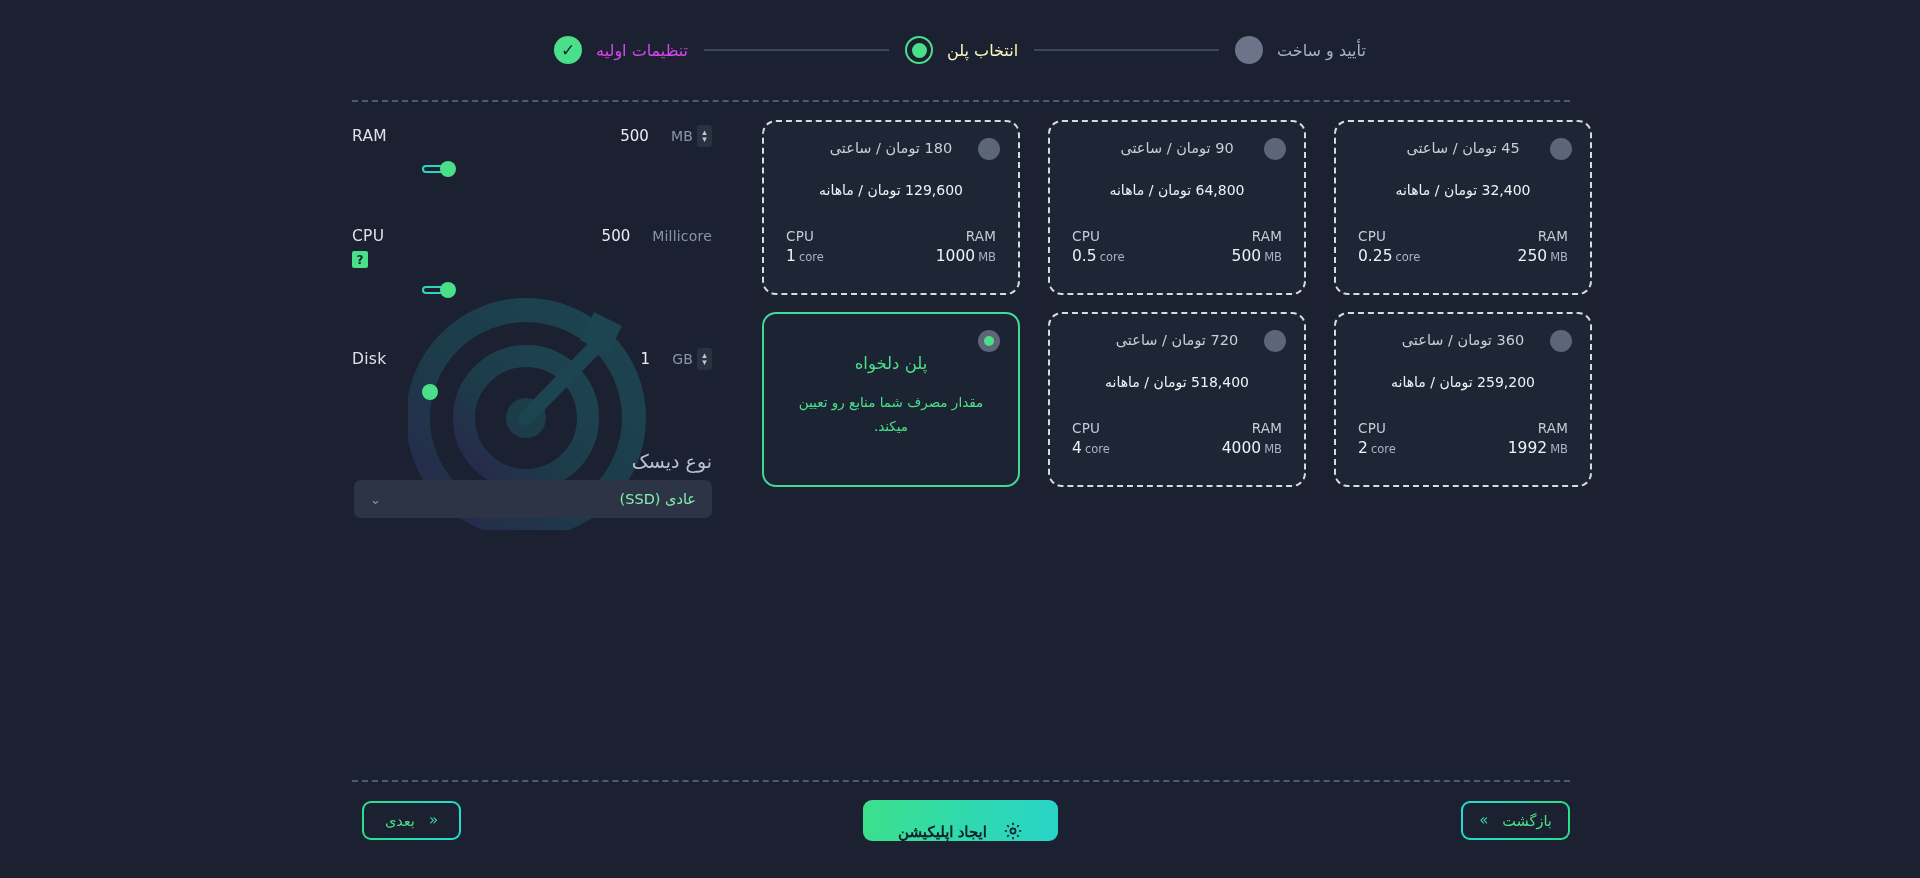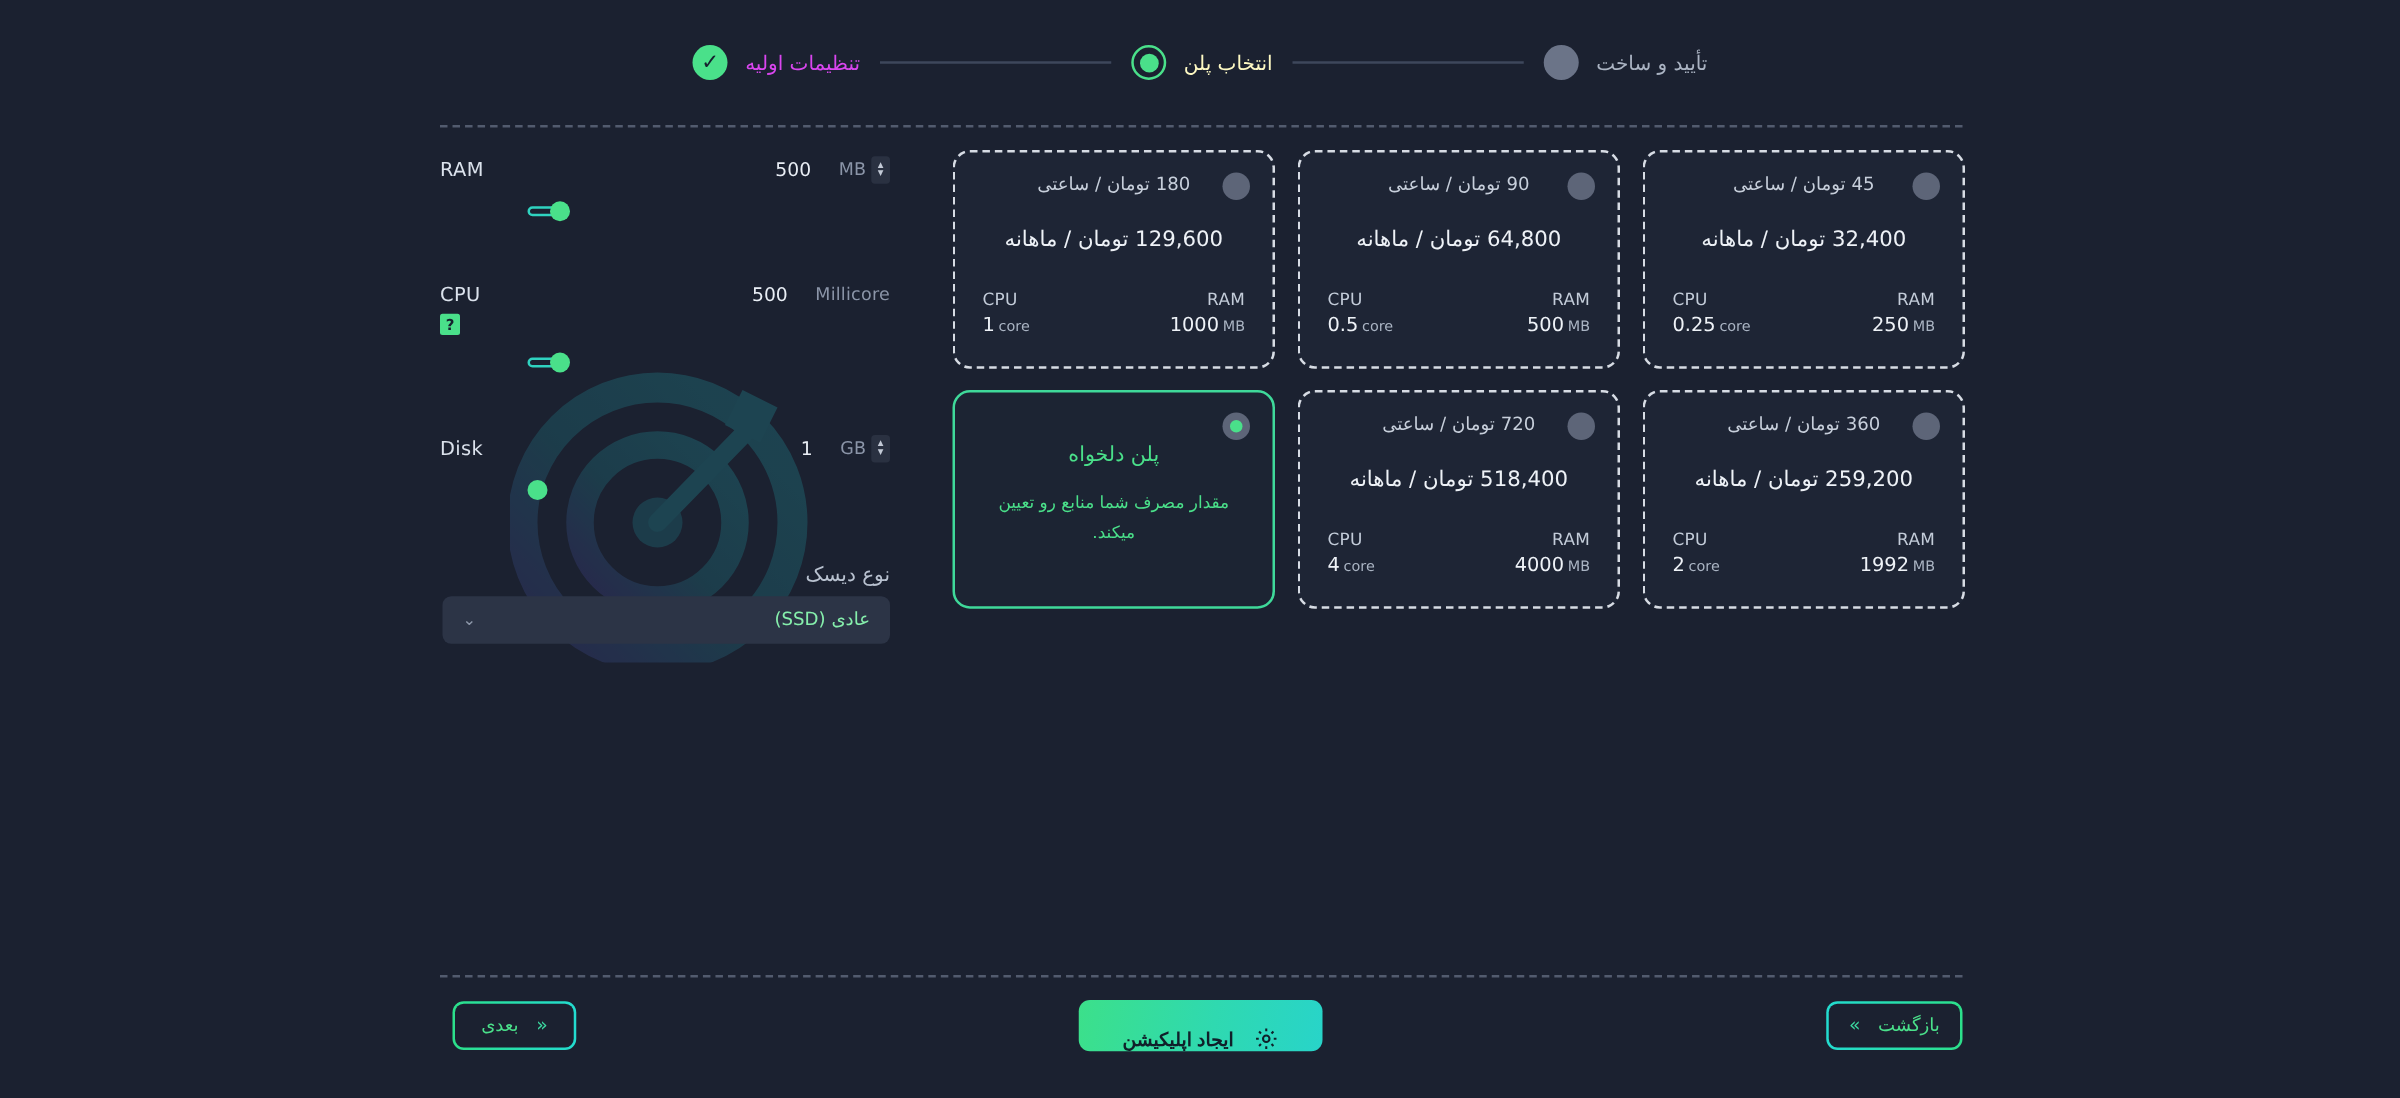--- a/index.html
+++ b/index.html
@@ -238,7 +238,7 @@
     display: grid;
     grid-template-columns: repeat(3, 258px);
     grid-auto-rows: 175px;
-    gap: 17px 18px;
+    gap: 17px 28px;
     direction: ltr;
   }
   .plan {

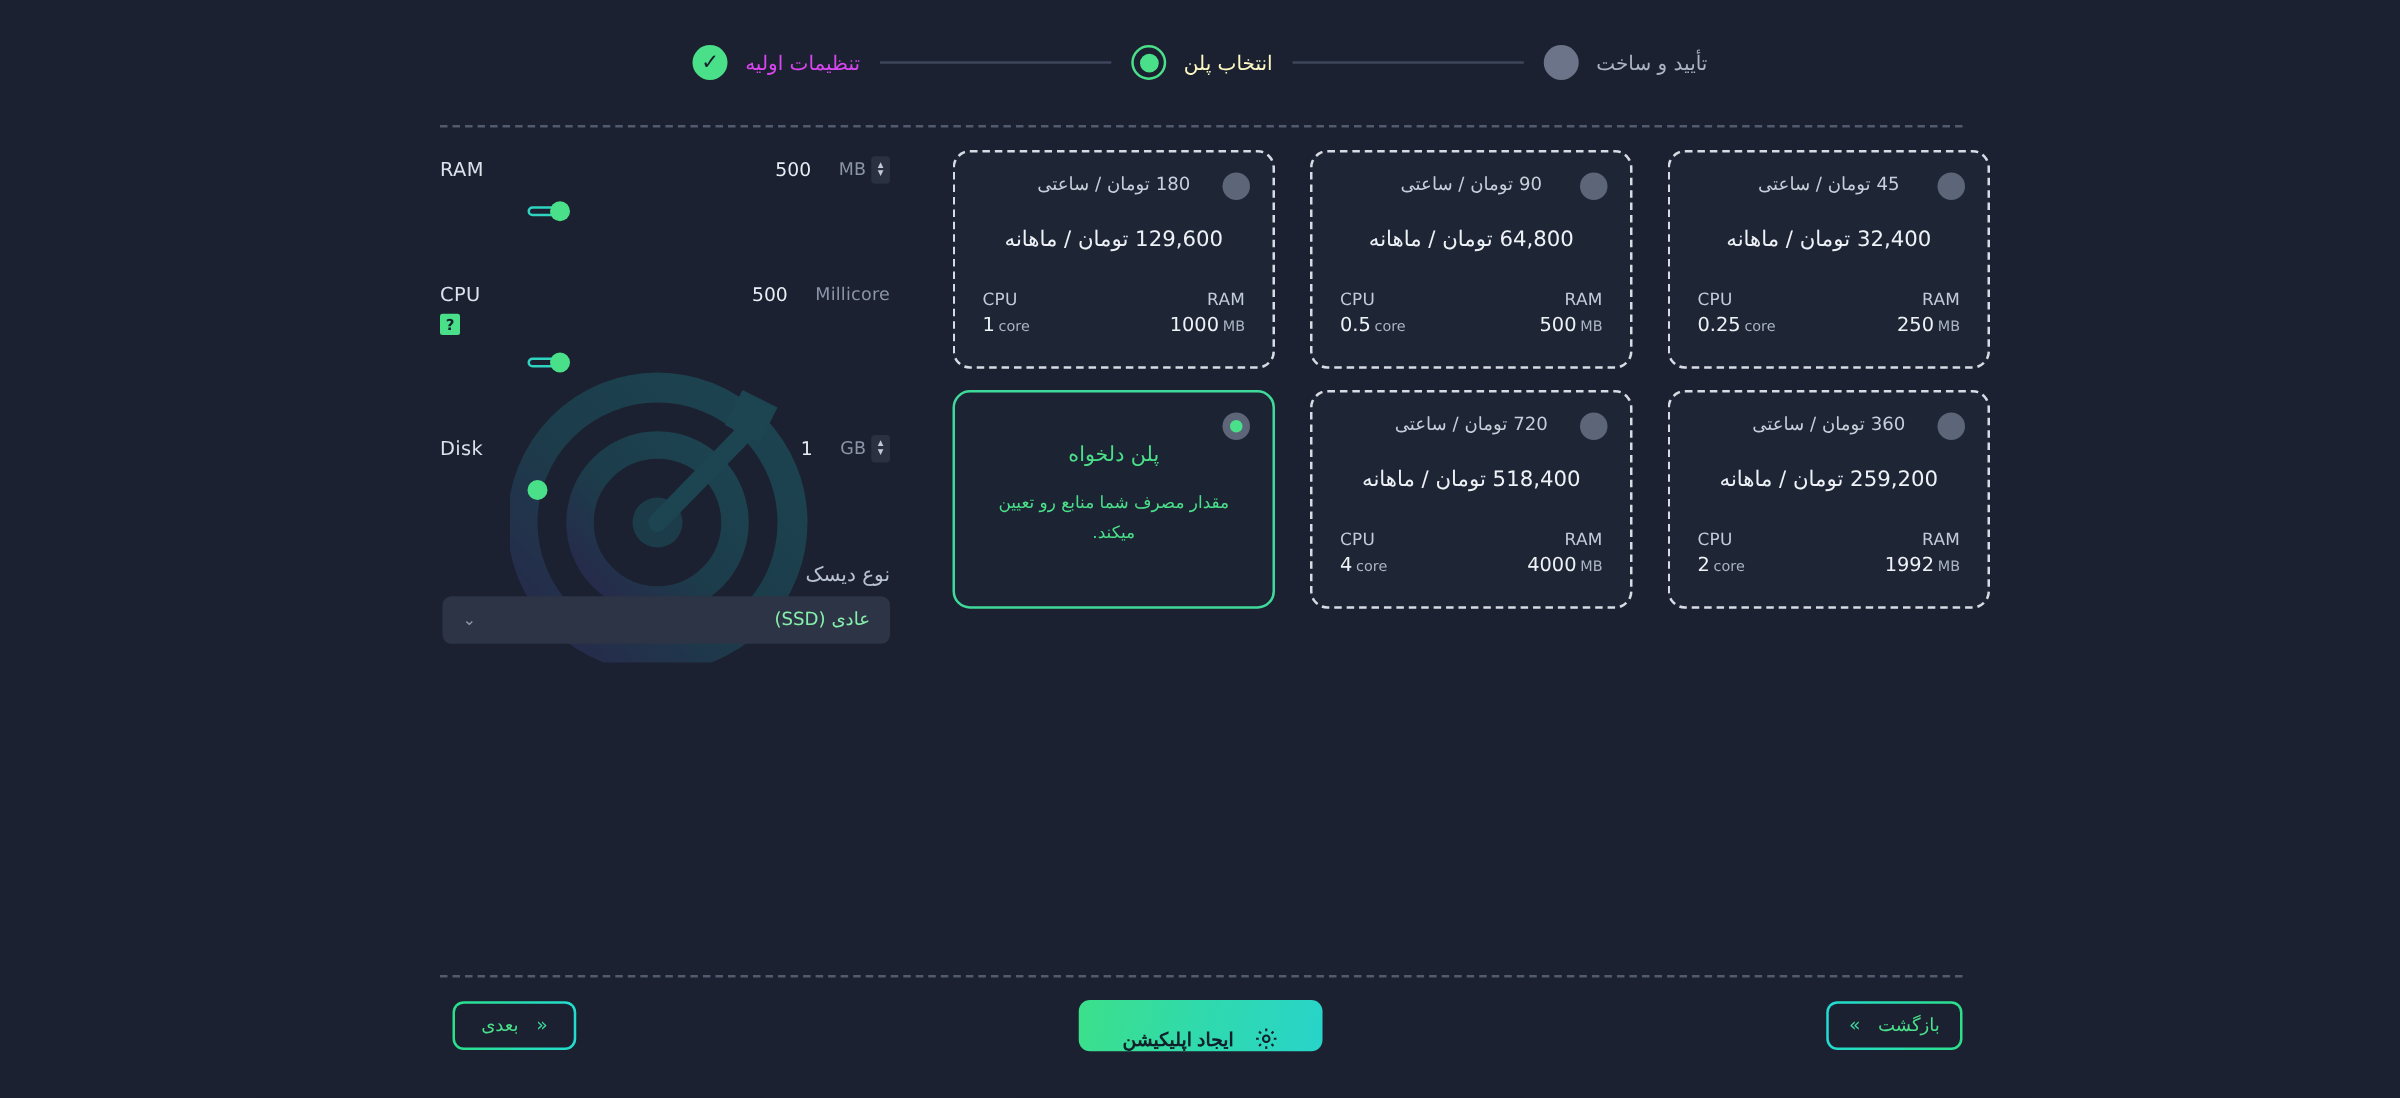--- a/index.html
+++ b/index.html
@@ -283,7 +283,7 @@
   }
   .plan-monthly {
     text-align: center;
-    font-size: 17px;
+    font-size: 14px;
     color: #eef2f7;
     margin-top: 26px;
   }

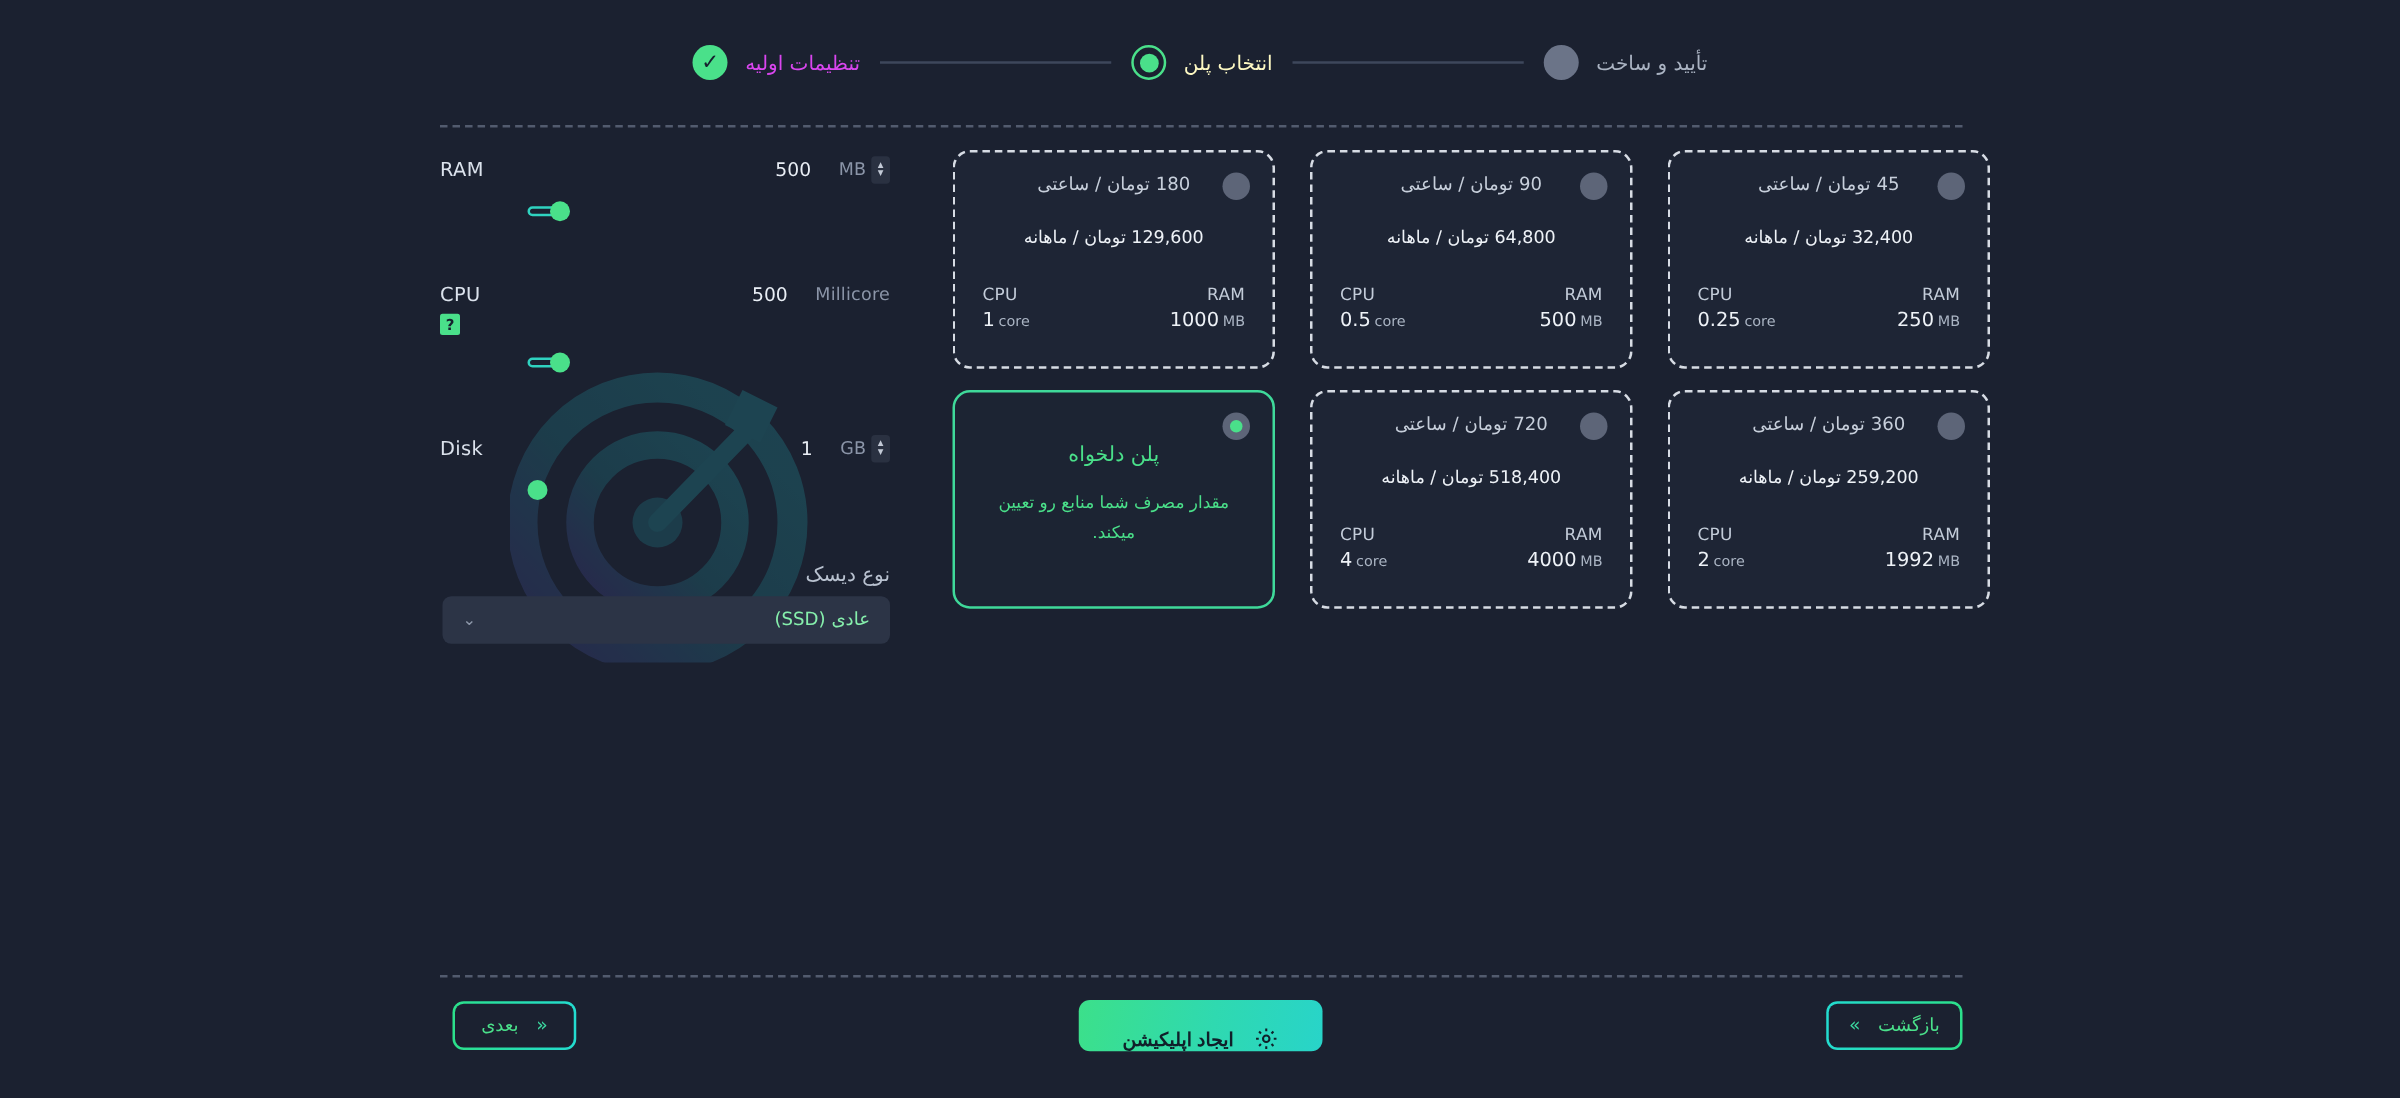--- a/index.html
+++ b/index.html
@@ -203,7 +203,7 @@
   
   .disk-type-label {
     text-align: right;
-    font-size: 16px;
+    font-size: 19px;
     color: #b9c2d0;
     margin-top: 46px;
     margin-bottom: 8px;

